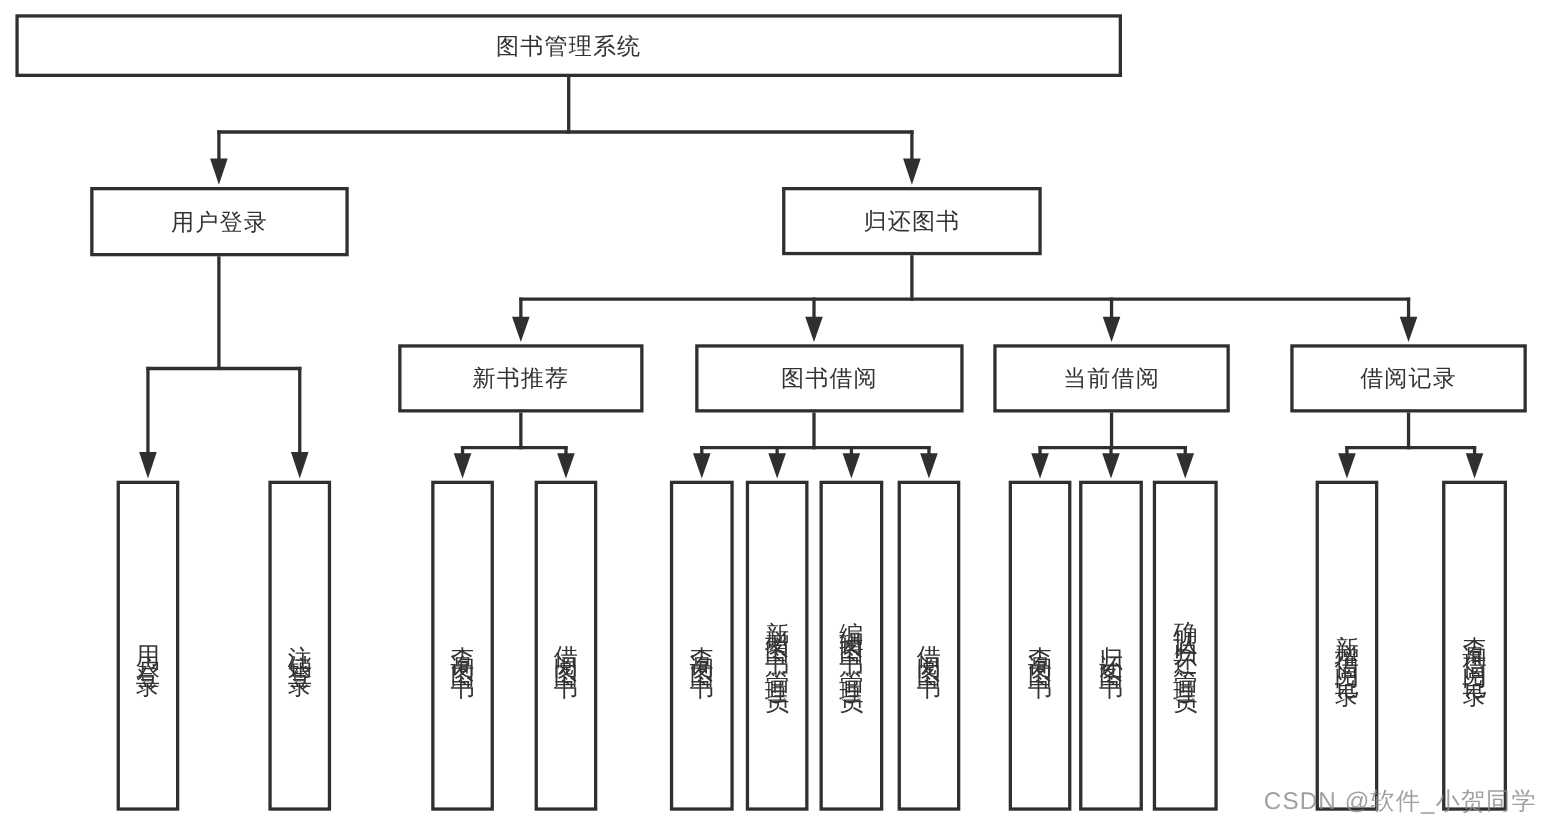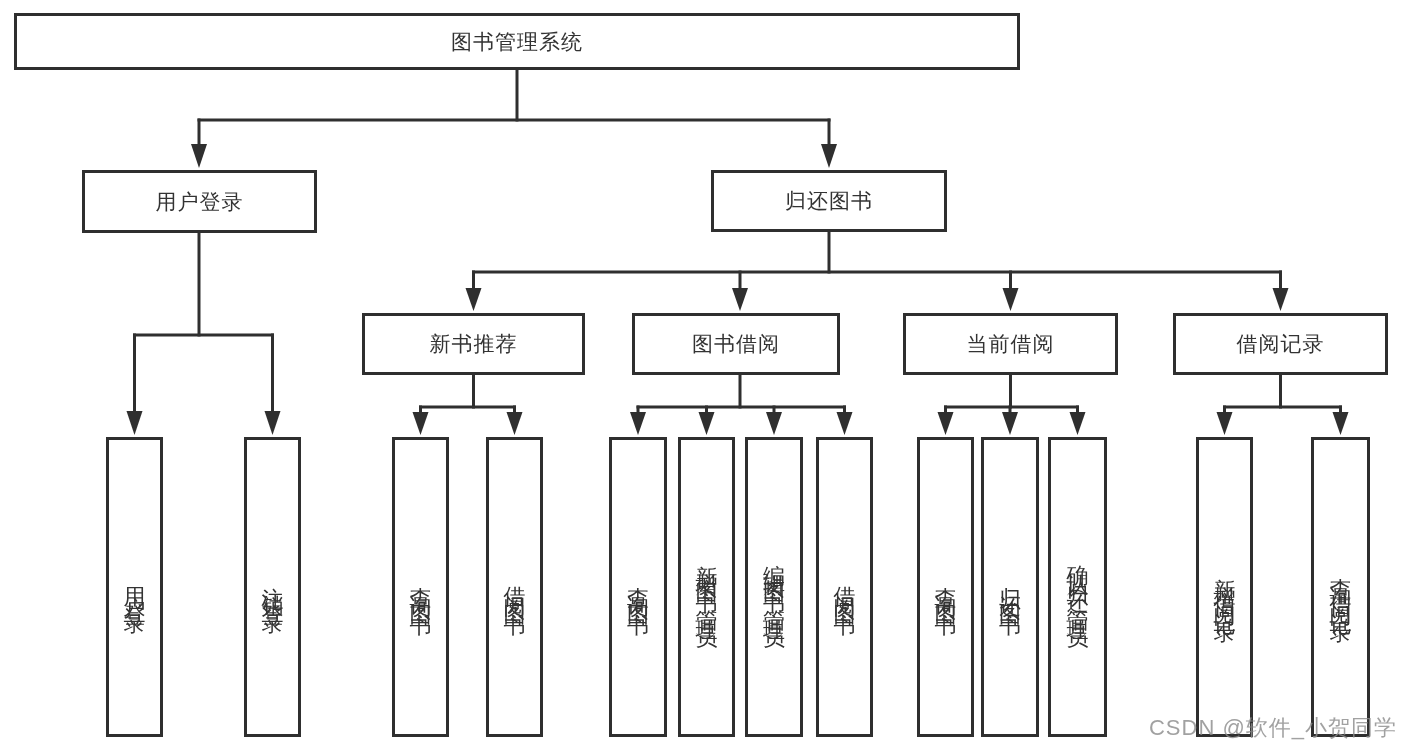--- a/index.html
+++ b/index.html
@@ -138,7 +138,7 @@
   <div class="node hnode" style="left:362px; top:313px; width:223px; height:62px;">
     <span>新书推荐</span>
   </div>
-  <div class="node hnode" style="left:632px; top:313px; width:208px; height:62px;">
+  <div class="node hnode" style="left:632px; top:313px; width:244px; height:62px;">
     <span>图书借阅</span>
   </div>
   <div class="node hnode" style="left:903px; top:313px; width:215px; height:62px;justify-content:center;">

